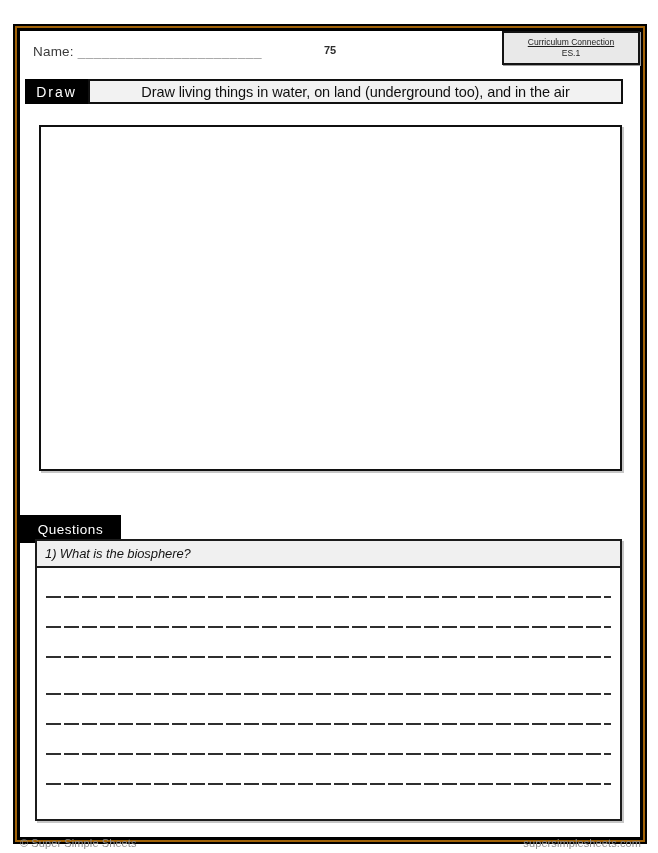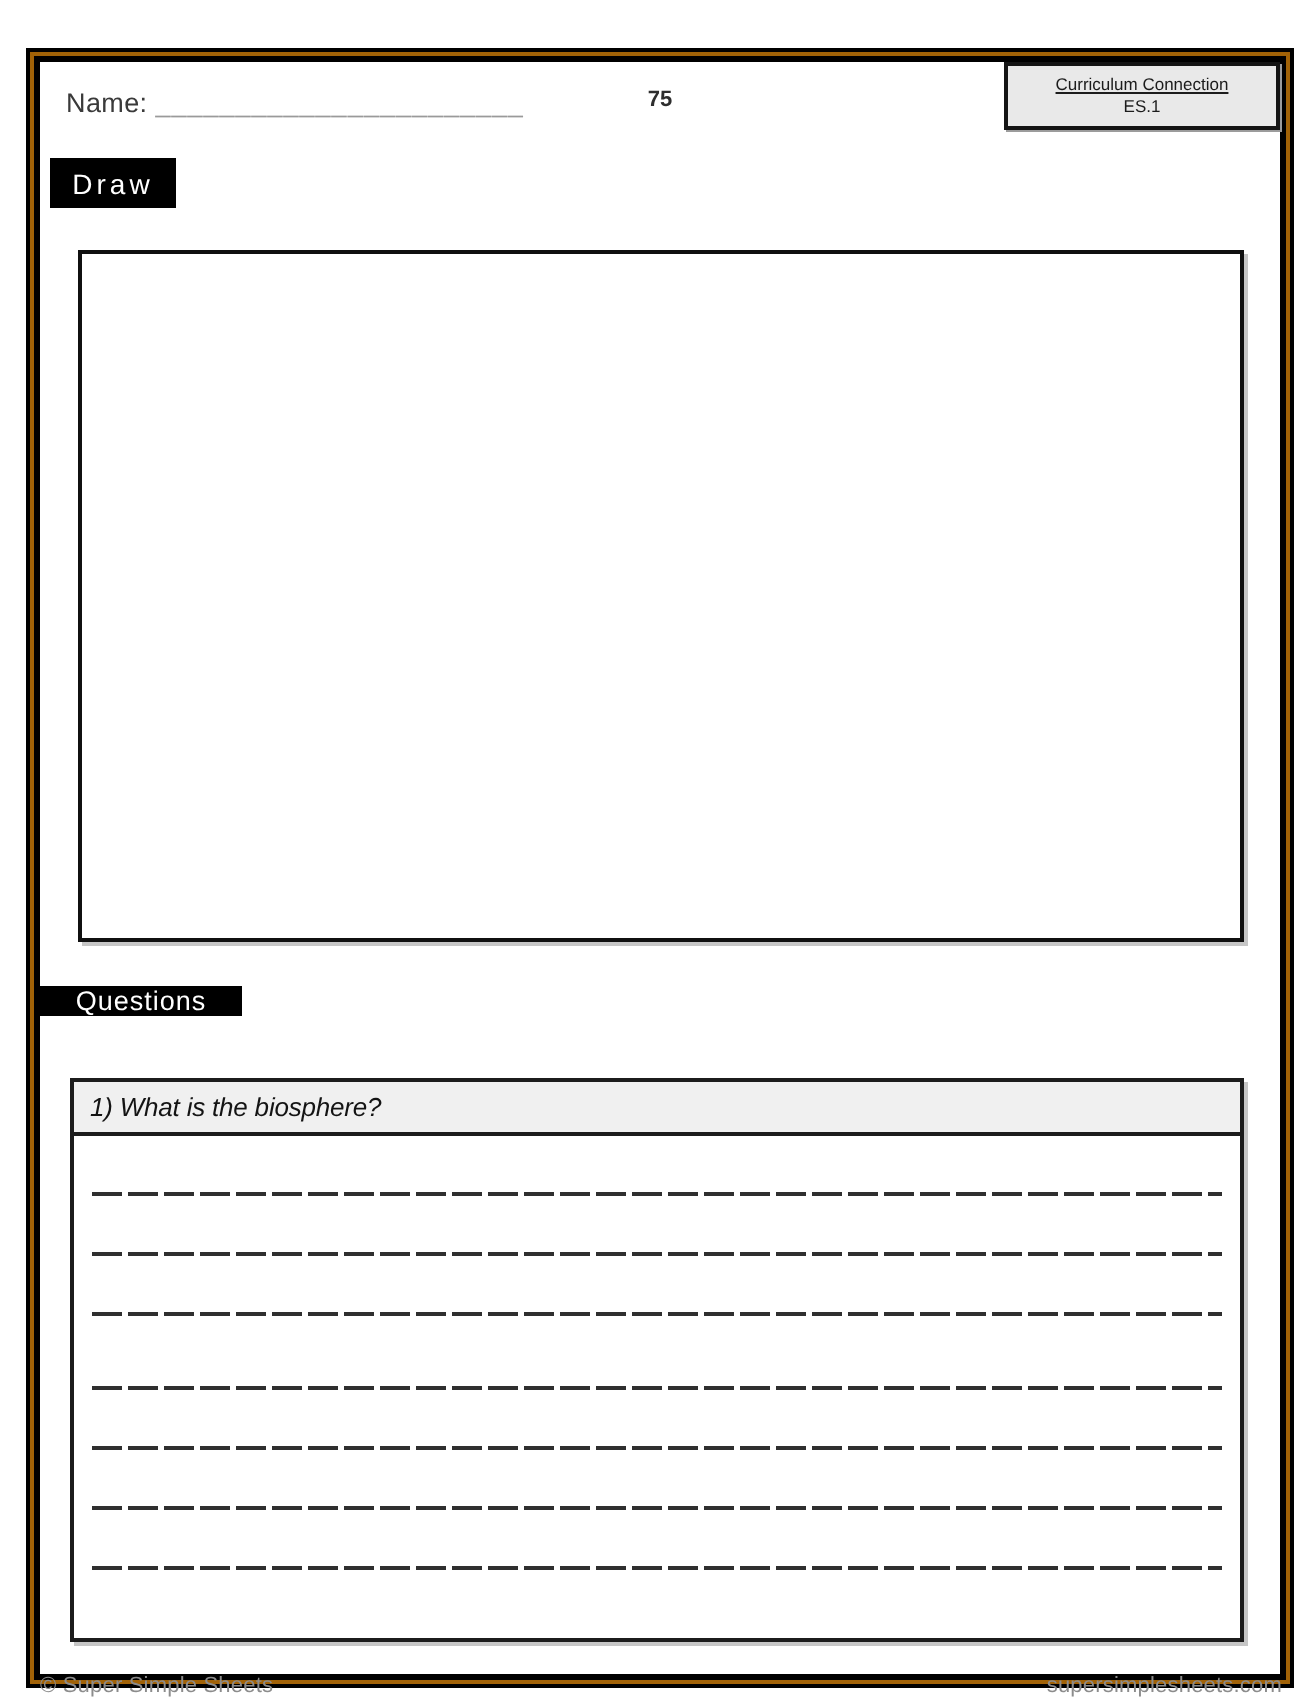--- a/index.html
+++ b/index.html
@@ -141,6 +141,7 @@
 
     <div class="draw-row">
       <div class="label-black">Draw</div>
+      <div class="section-prompt">Draw living things in water, on land (underground too), and in the air</div>
     </div>
 
     <div class="drawing-box"></div>

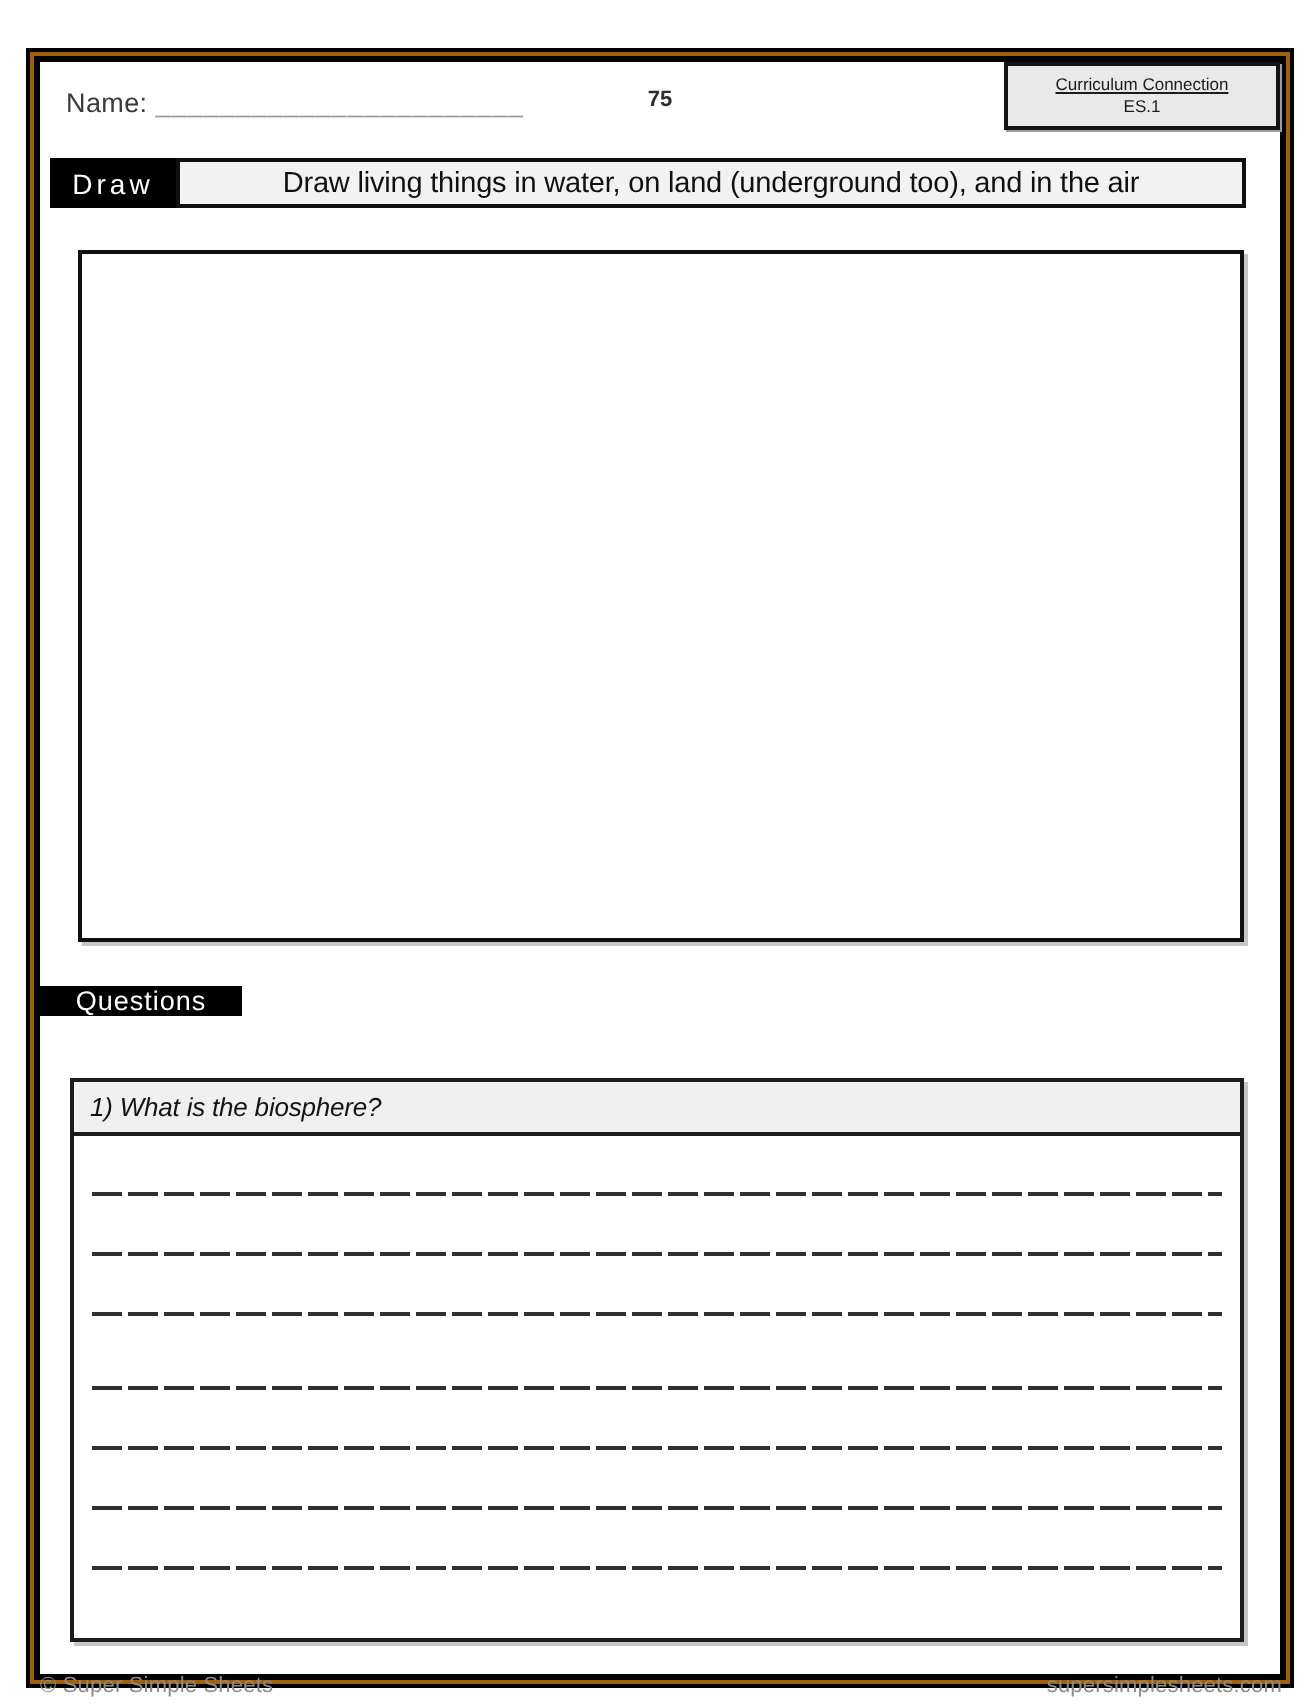--- a/index.html
+++ b/index.html
@@ -72,9 +72,8 @@
   .draw-row .section-prompt { flex: 1; }
 
   .questions-row {
-    position: absolute; left: 0; top: 462px; height: 28px;
+    position: absolute; left: 0; top: 484px; height: 28px;
     display: flex;
-    flex-direction: column;
   }
   .questions-row .label-black { width: 101px; font-size: 13.5px; letter-spacing: 0.5px; }
   .questions-row .section-prompt { width: 436px; font-size: 15px; }

